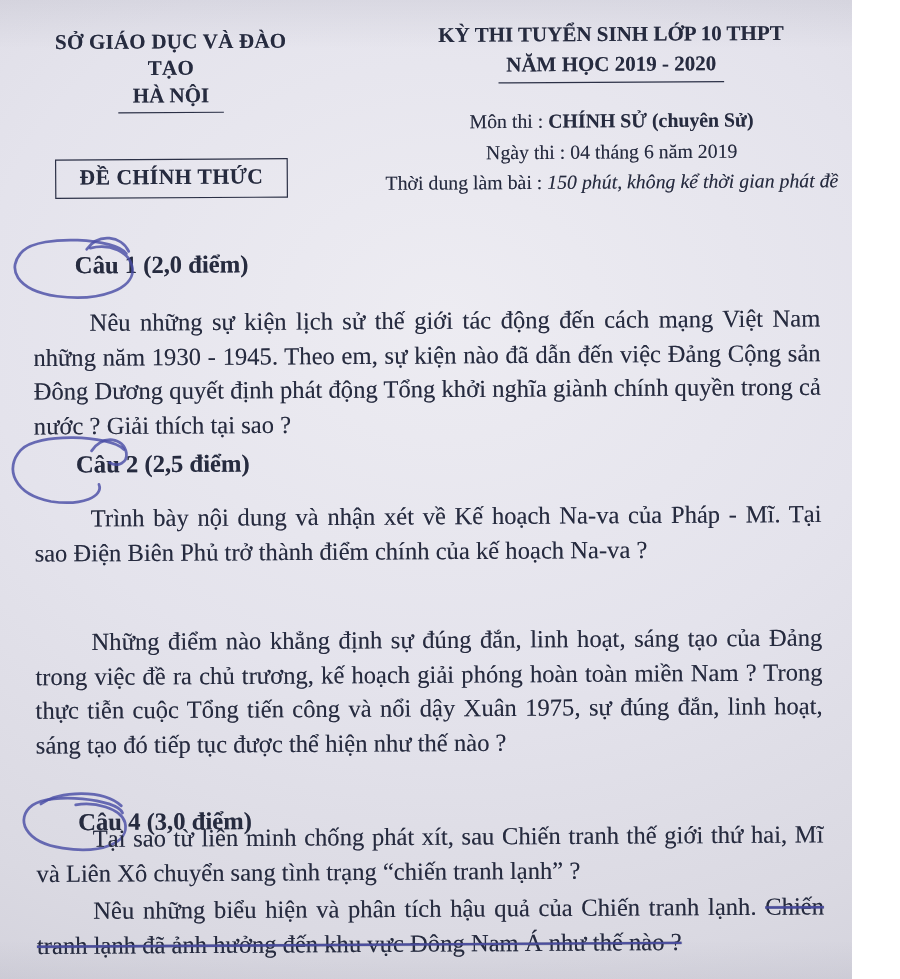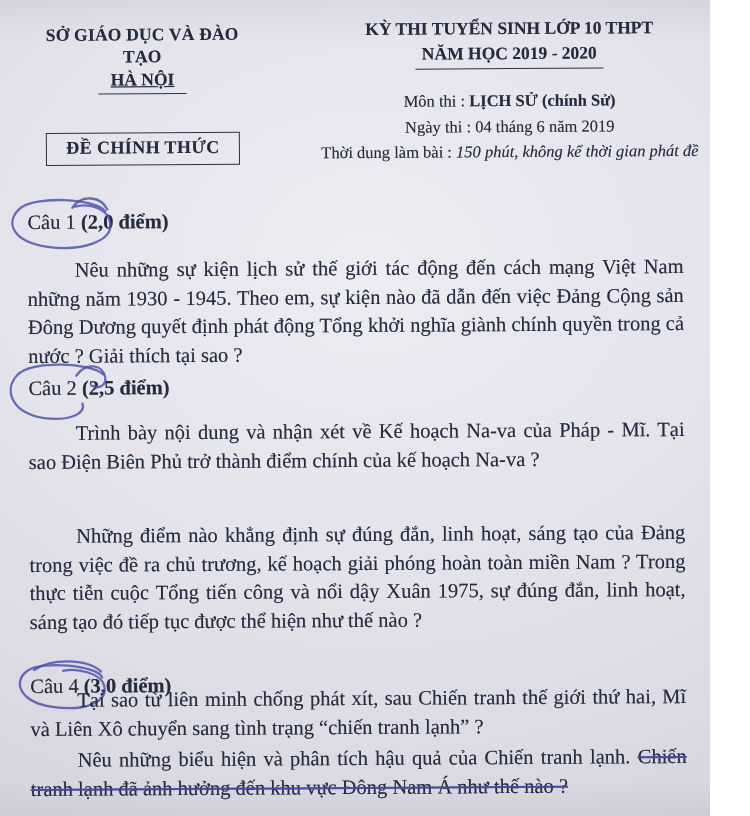--- a/index.html
+++ b/index.html
@@ -25,7 +25,7 @@
   .h-left{width:232px;text-align:center;flex:none;}
   .org-line1{font-weight:700;font-size:17.5px;letter-spacing:.2px;line-height:22px;margin-top:4px;}
   .org-line2{font-weight:700;font-size:17.5px;line-height:24px;}
-  .org-line2 span{display:inline-block;border-bottom:1.8px solid #2b3046;padding:0 12px 2px;text-decoration:underline;}
+  .org-line2 span{display:inline-block;border-bottom:1.8px solid #2b3046;padding:0 12px 2px;}
   .stamp-wrap{margin-top:38px;}
   .stamp-box{display:inline-block;border:1.7px solid #2b3046;padding:4px 19px 6px;font-weight:700;font-size:18px;letter-spacing:.4px;}
   .h-right{flex:1;text-align:center;padding-left:62px;}

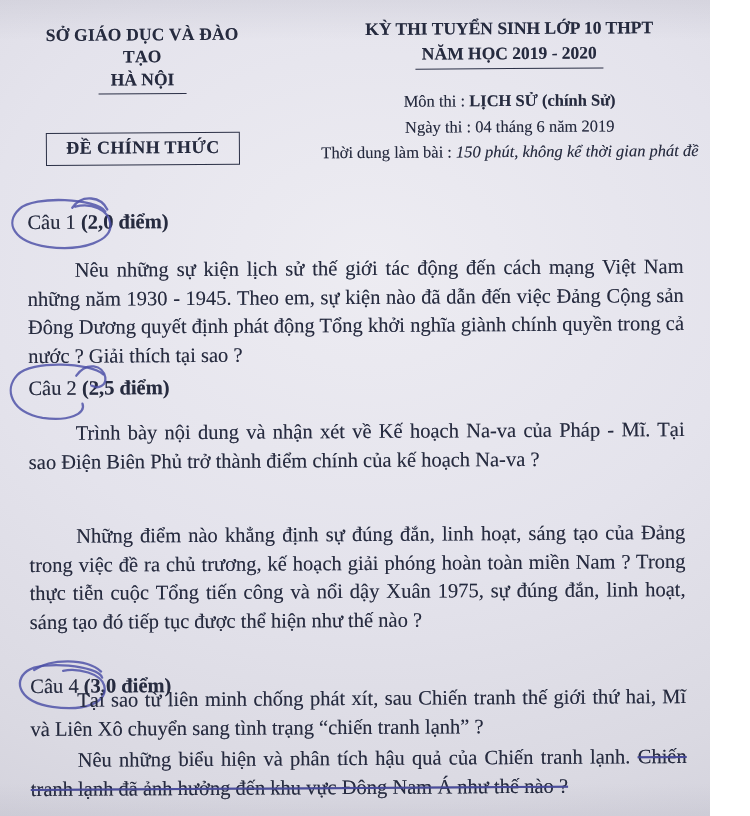--- a/index.html
+++ b/index.html
@@ -75,7 +75,7 @@
           <span>NĂM HỌC 2019 - 2020</span>
         </div>
         <div class="meta">
-          <div><span>Môn thi : </span><span class="v-bold">LỊCH SỬ (chính Sử)</span></div>
+          <div><span>Môn thi : </span><span class="v-bold">CHÍNH SỬ (chuyên Sử)</span></div>
           <div>Ngày thi : 04 tháng 6 năm 2019</div>
           <div><span>Thời dung làm bài : </span><span class="v-italic">150 phút, không kể thời gian phát đề</span></div>
         </div>

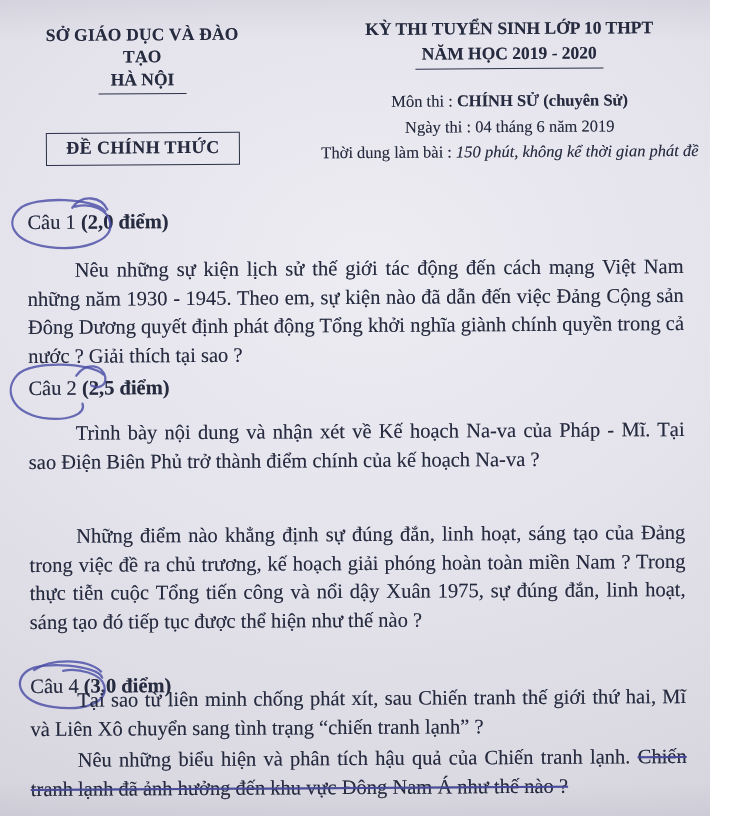--- a/index.html
+++ b/index.html
@@ -37,7 +37,7 @@
   .meta .v-italic{font-style:italic;}
   
   .q-row{position:absolute;left:28px;font-size:20.5px;line-height:28px;white-space:nowrap;}
-  .q-num{font-weight:400;}
+  .q-num{font-weight:700;margin-left:35px;}
   .q-pts{font-weight:700;}
   .circle-wrap{position:relative;display:inline-block;}
   .pen{position:absolute;pointer-events:none;overflow:visible;}

